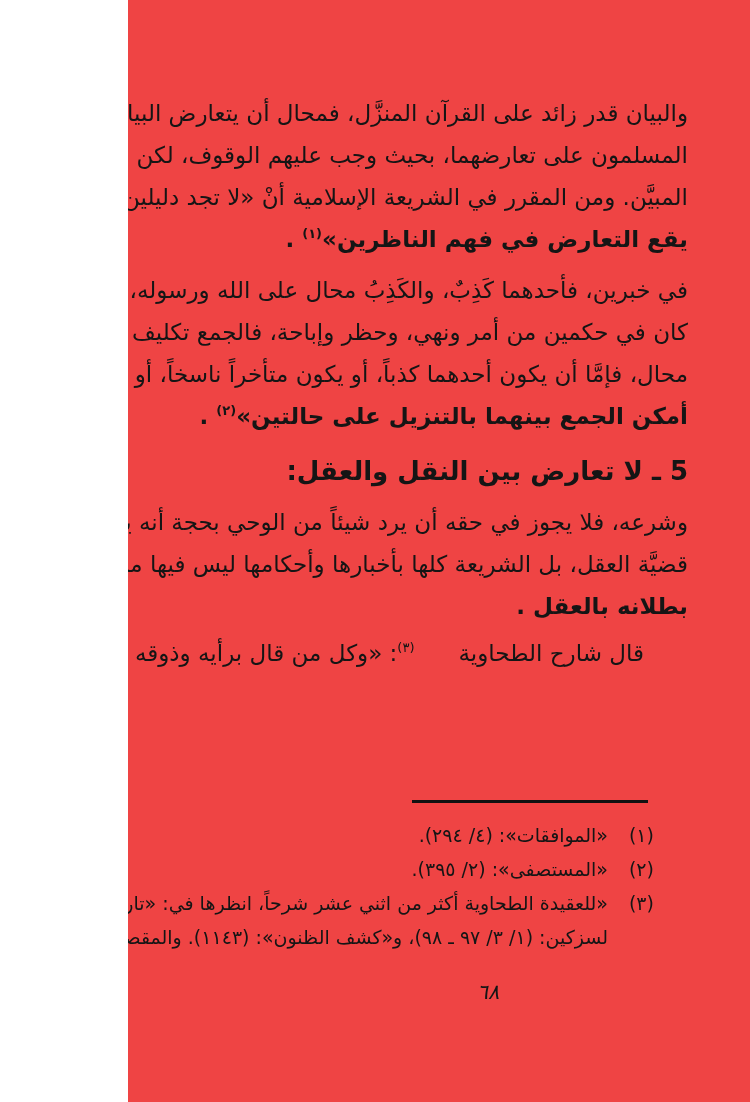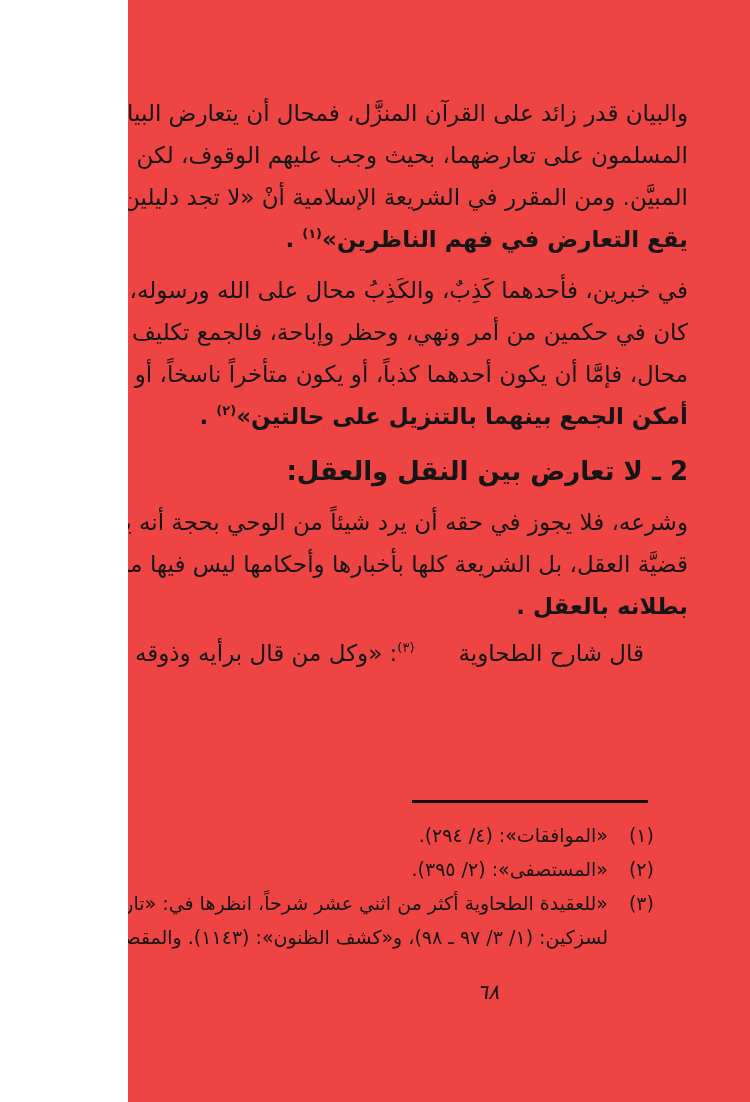--- a/index.html
+++ b/index.html
@@ -124,7 +124,7 @@
       </div>
     </div>
 
-    <div class="heading">2 ـ لا تعارض بين النقل والعقل:</div>
+    <div class="heading">5 ـ لا تعارض بين النقل والعقل:</div>
 
     <div class="para">
       <div class="bodyline">وشرعه، فلا يجوز في حقه أن يرد شيئاً من الوحي بحجة أنه يخالف</div>

